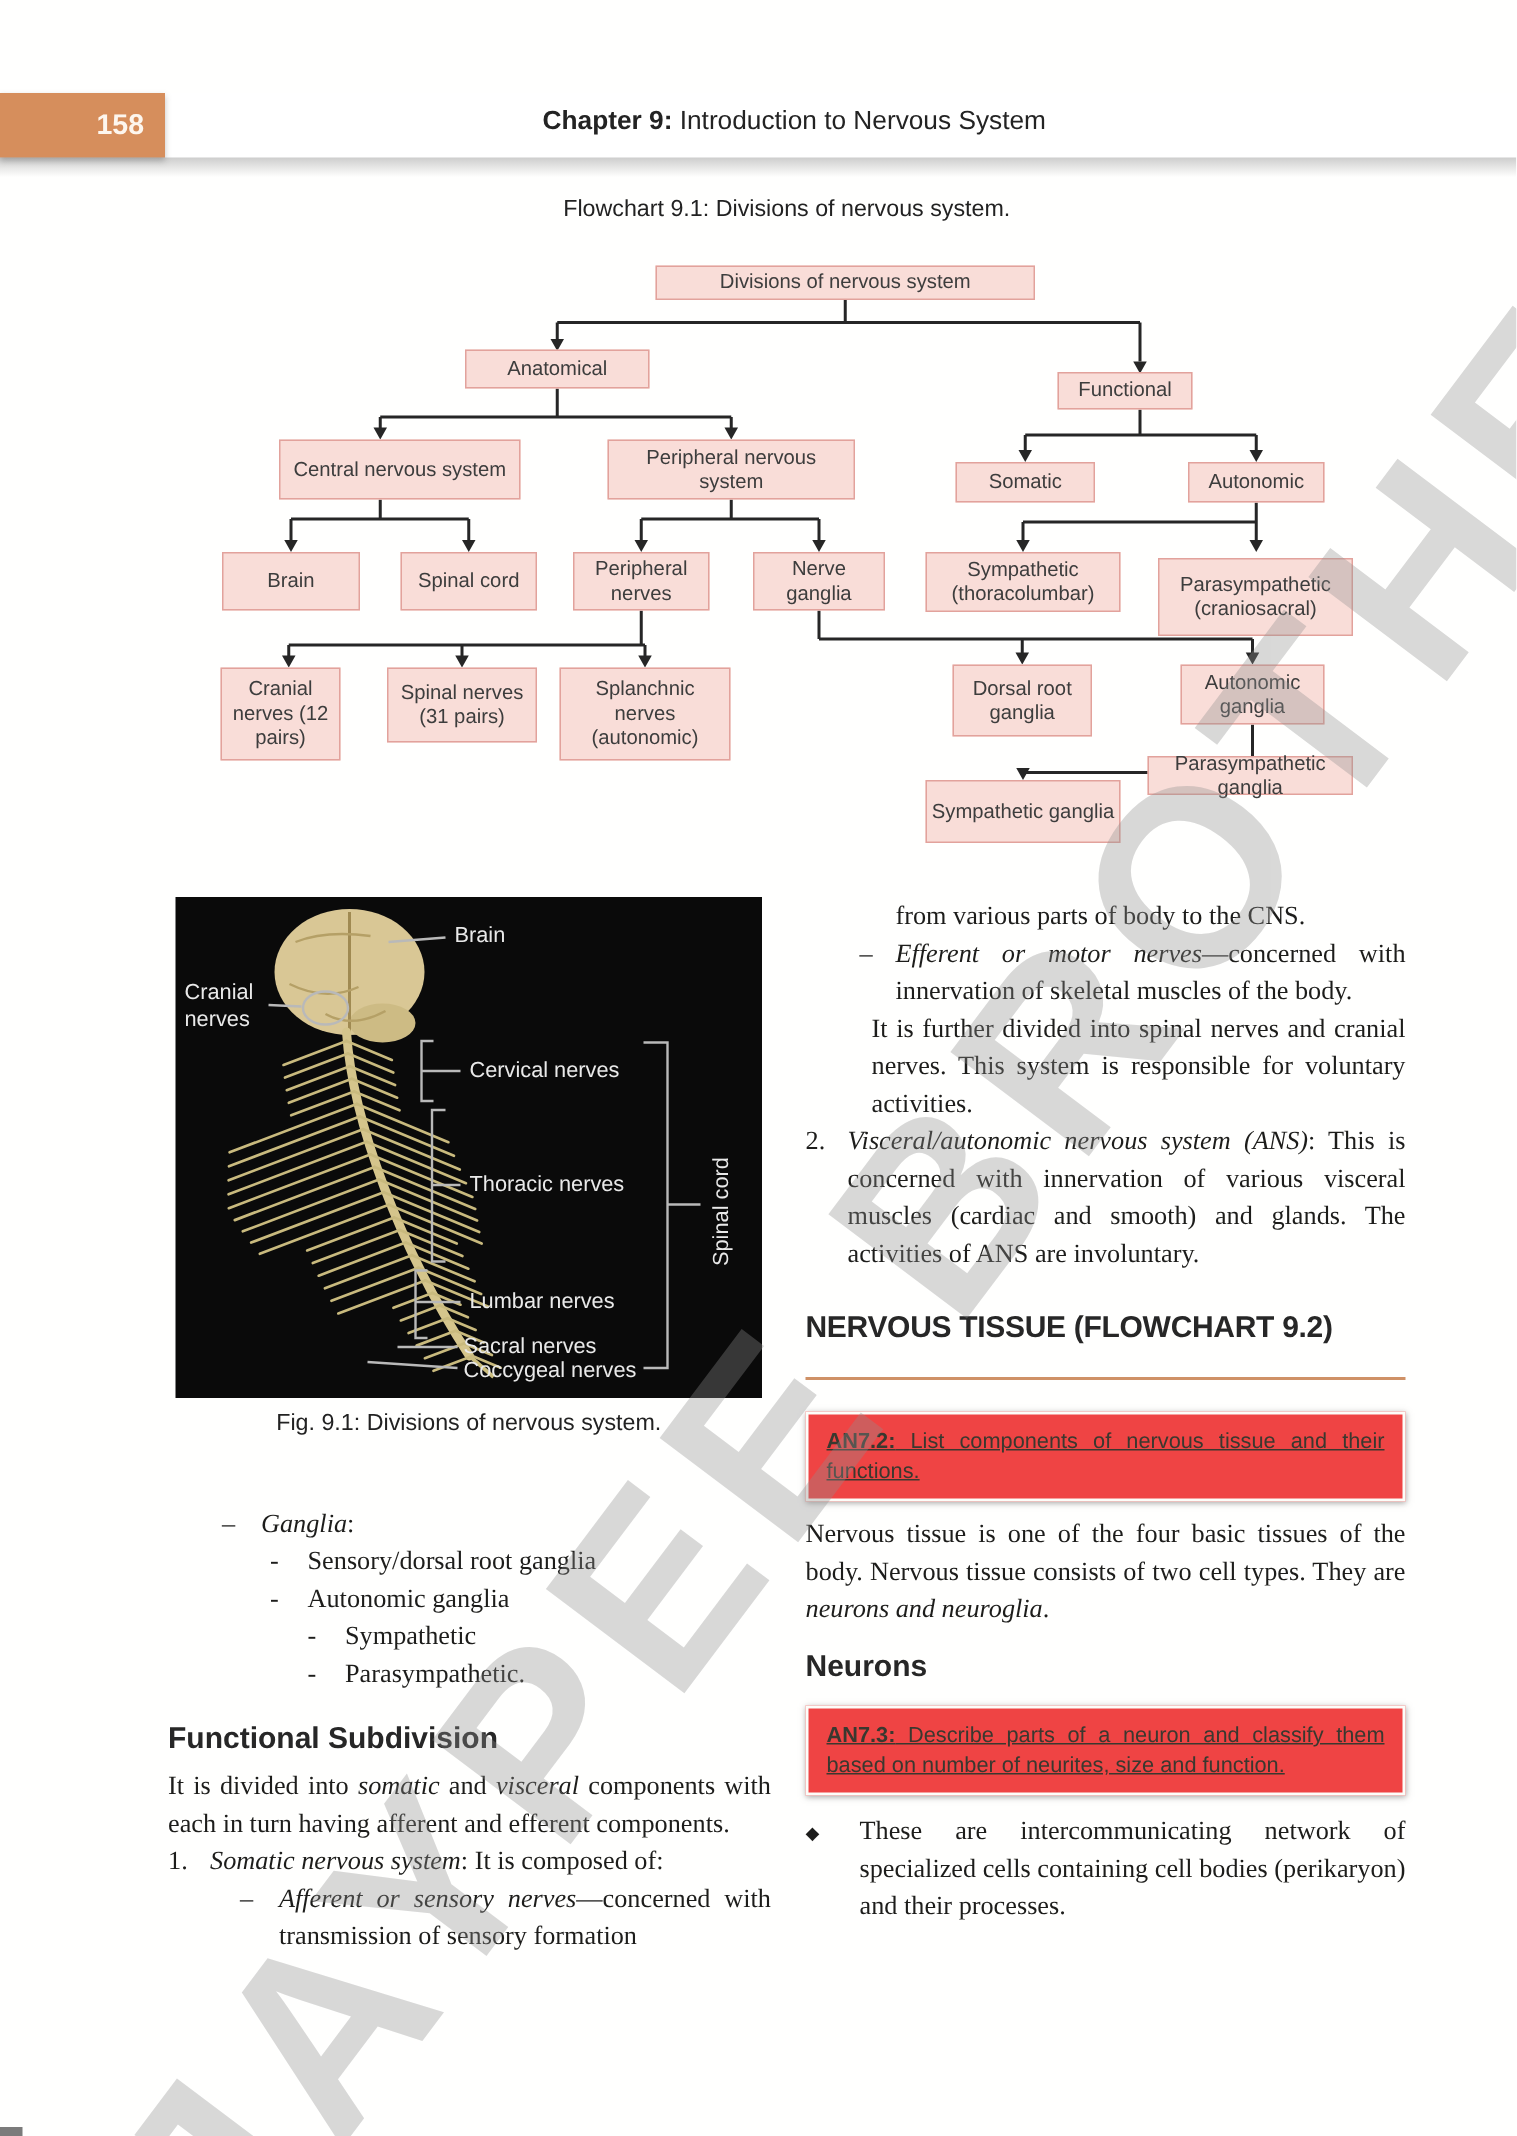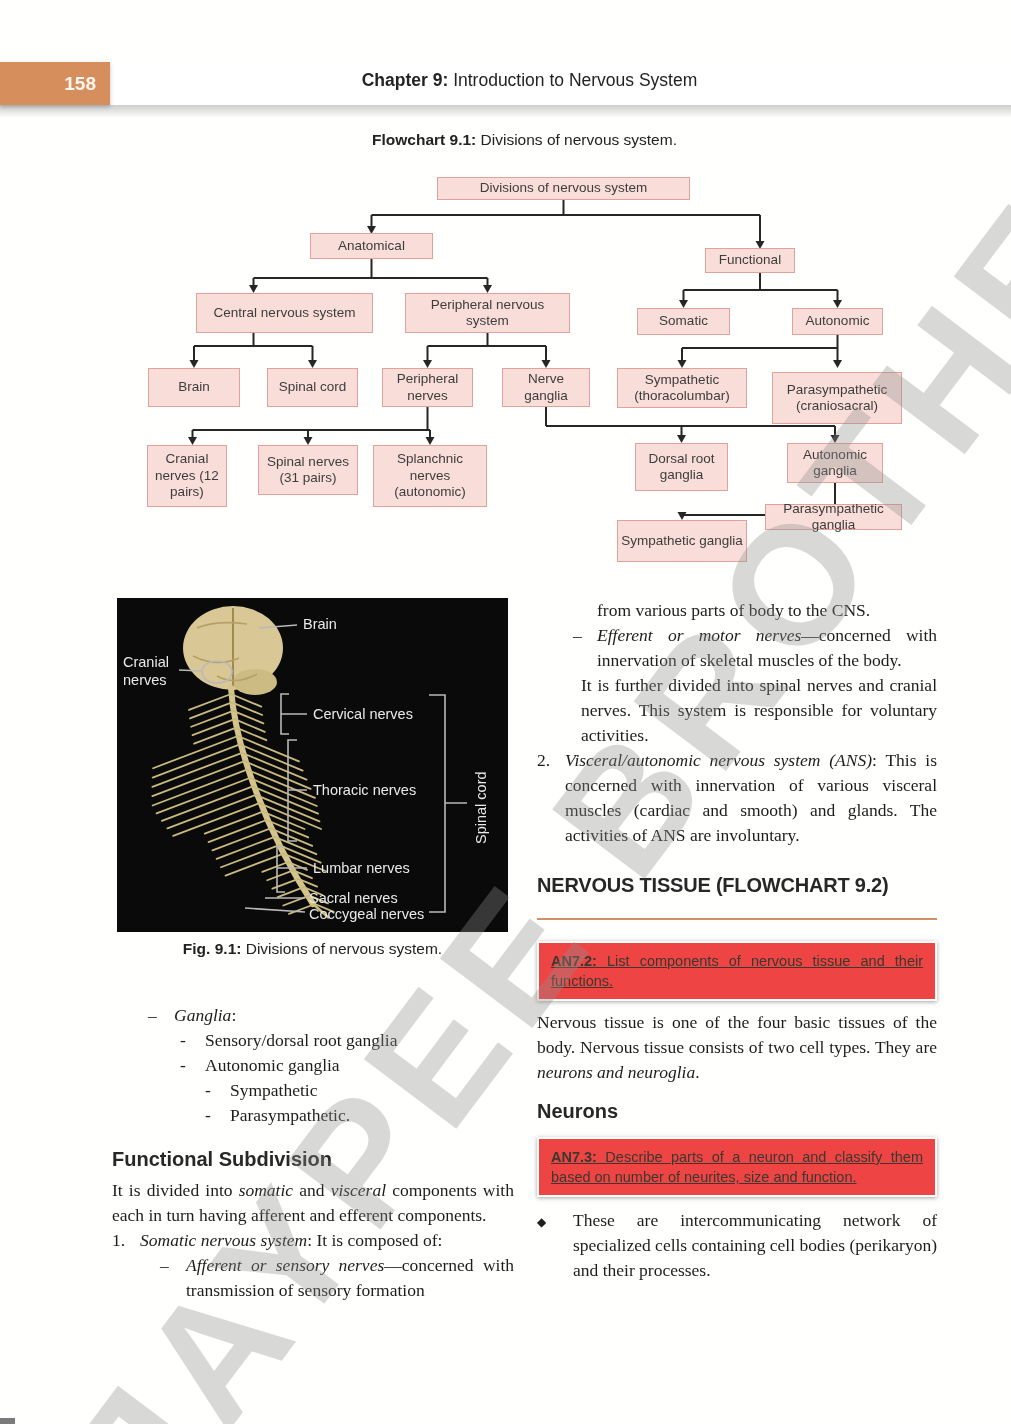--- a/index.html
+++ b/index.html
@@ -19,7 +19,7 @@
   
   .fc-caption{position:absolute;left:0;top:131px;width:1011px;padding-left:38px;box-sizing:border-box;
       text-align:center;font-family:"Liberation Sans",sans-serif;font-size:15.5px;color:#222;}
-  .fc-caption b,.fig-caption b{font-weight:bold;}
+  .fc-caption b,.fig-caption b{font-weight:normal;}
   .fig-caption{position:absolute;left:117px;top:940px;width:391px;text-align:center;
       font-family:"Liberation Sans",sans-serif;font-size:15.5px;color:#222;}
   

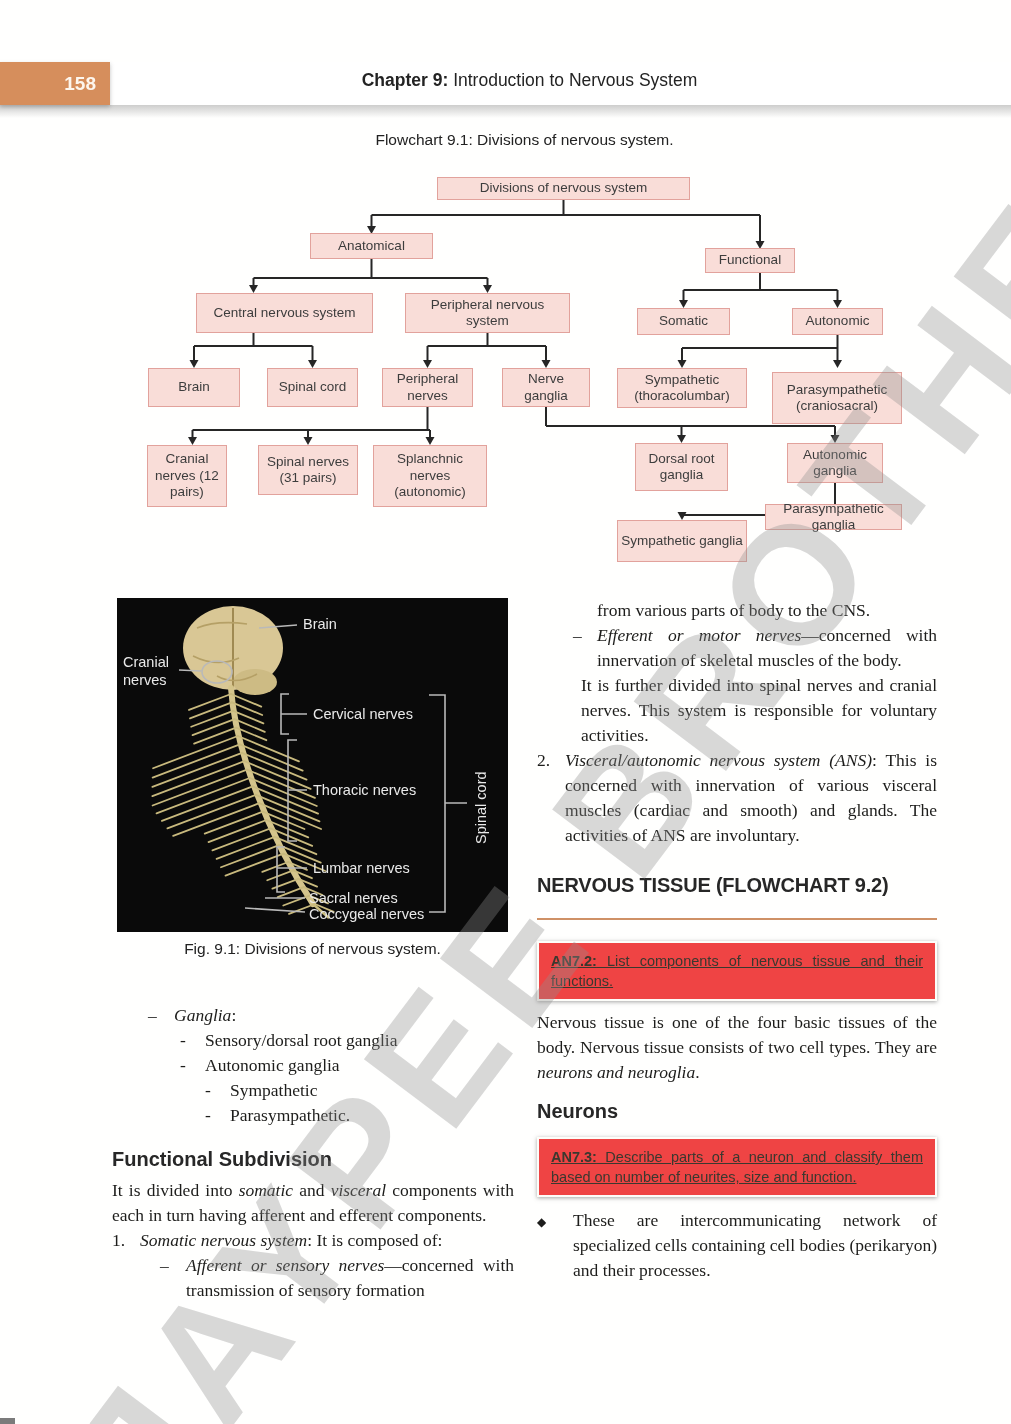--- a/index.html
+++ b/index.html
@@ -111,7 +111,7 @@
     <div class="fc-node" style="left:307px;top:9px;width:253px;height:23px">Divisions of nervous system</div>
     <div class="fc-node" style="left:180px;top:65px;width:123px;height:26px">Anatomical</div>
     <div class="fc-node" style="left:575px;top:80px;width:90px;height:25px">Functional</div>
-    <div class="fc-node" style="left:66px;top:125px;width:177px;height:40px">Central nervous system</div>
+    <div class="fc-node" style="left:56px;top:125px;width:161px;height:40px">Central nervous system</div>
     <div class="fc-node" style="left:275px;top:125px;width:165px;height:40px">Peripheral nervous system</div>
     <div class="fc-node" style="left:507px;top:140px;width:93px;height:27px">Somatic</div>
     <div class="fc-node" style="left:662px;top:140px;width:91px;height:27px">Autonomic</div>

